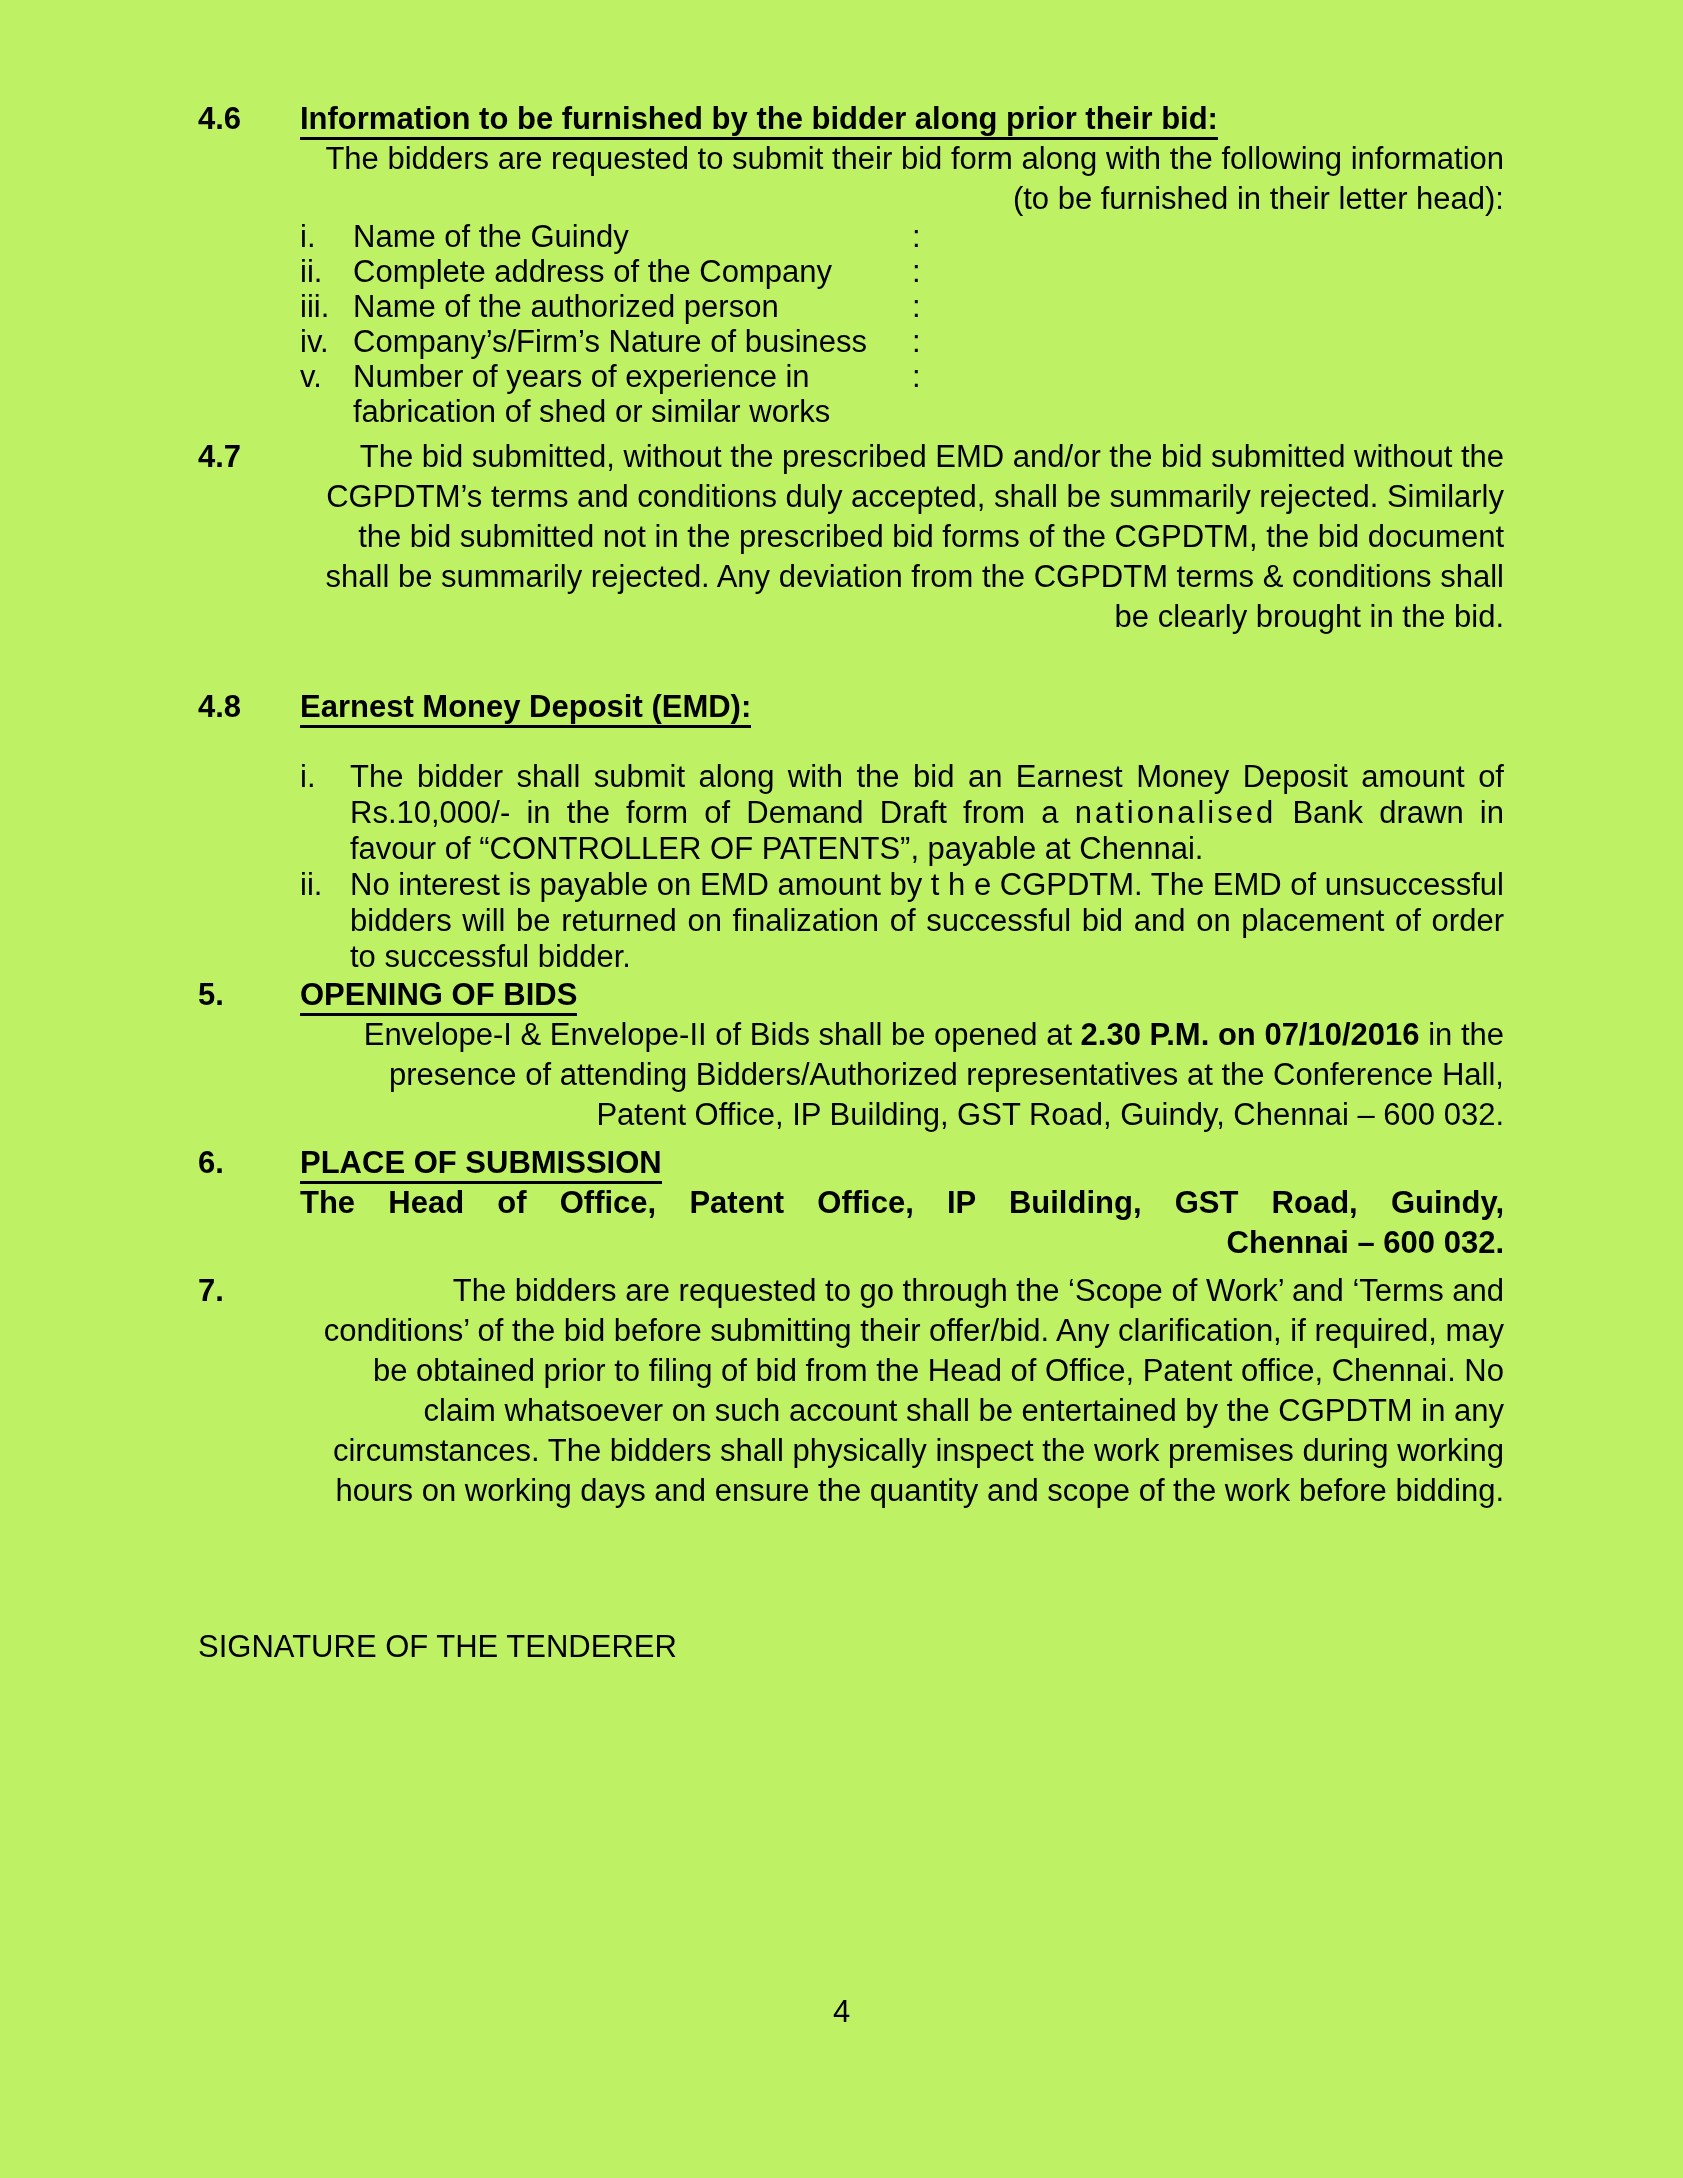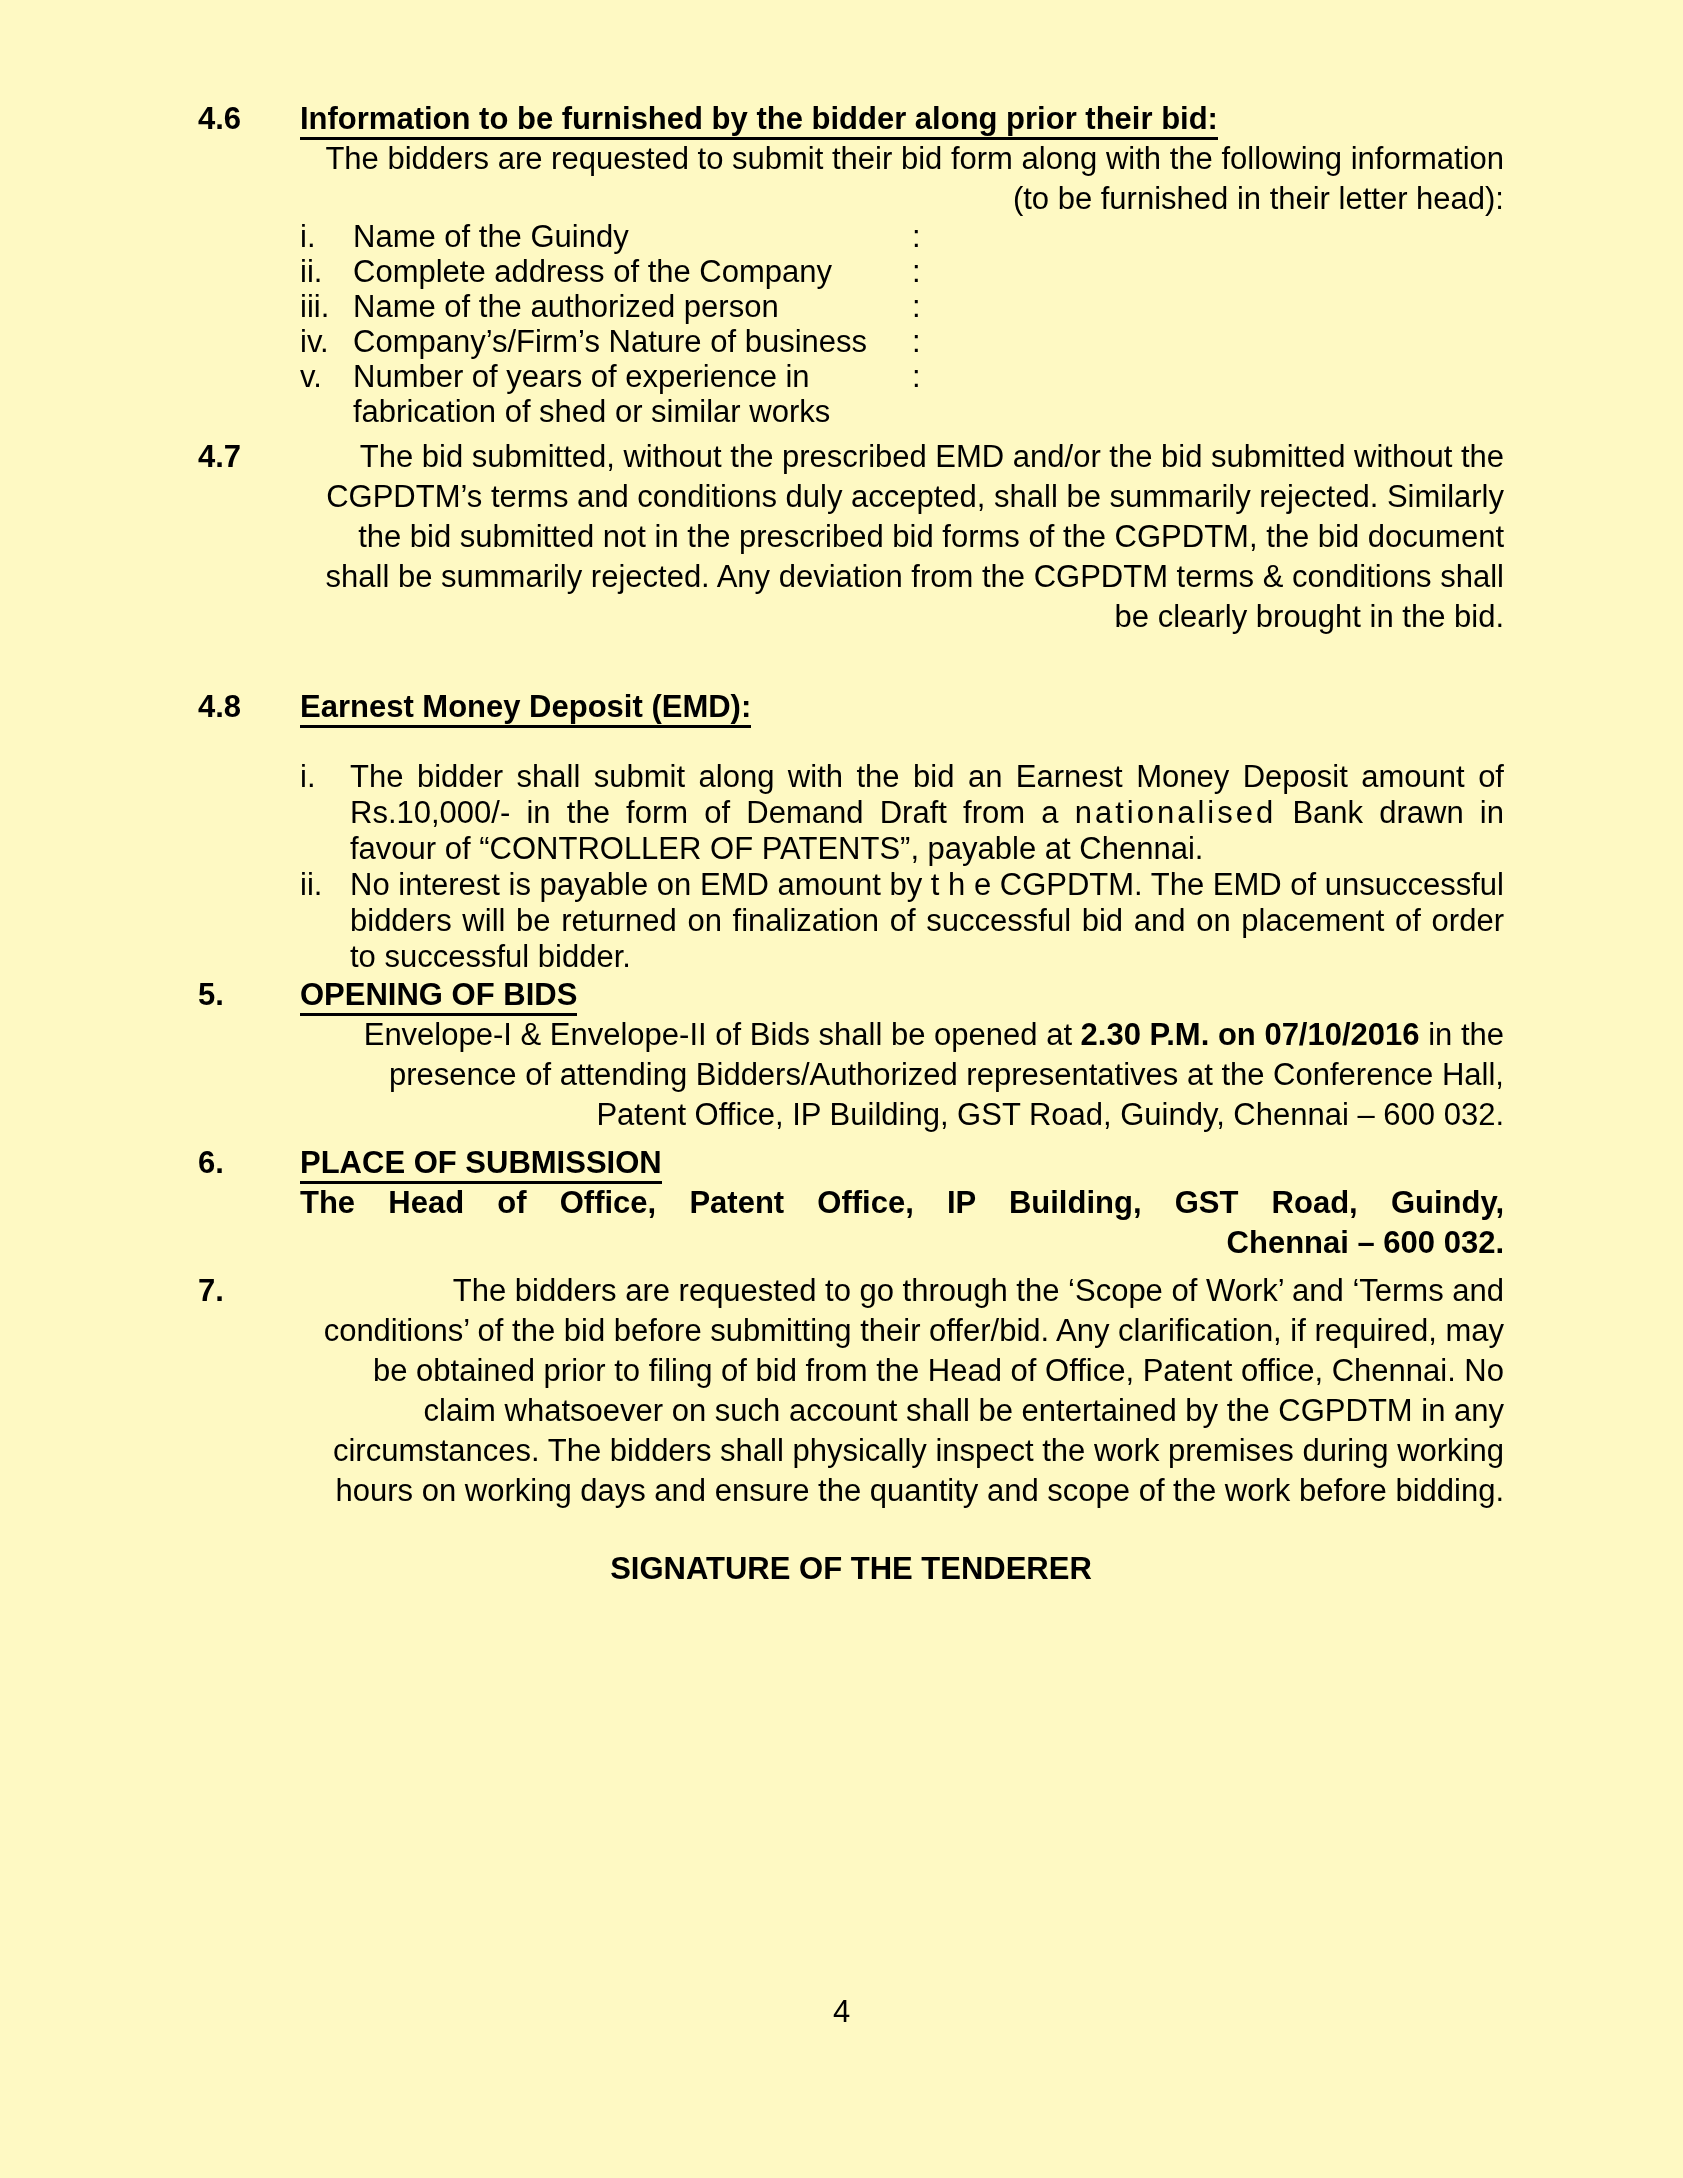--- a/index.html
+++ b/index.html
@@ -7,7 +7,7 @@
     position: relative;
     width: 1683px;
     height: 2178px;
-    background: #fef9c3;
+    background: #bef264;
     color: #000000;
     font-family: "Liberation Sans", "DejaVu Sans", sans-serif;
     font-size: 31px;

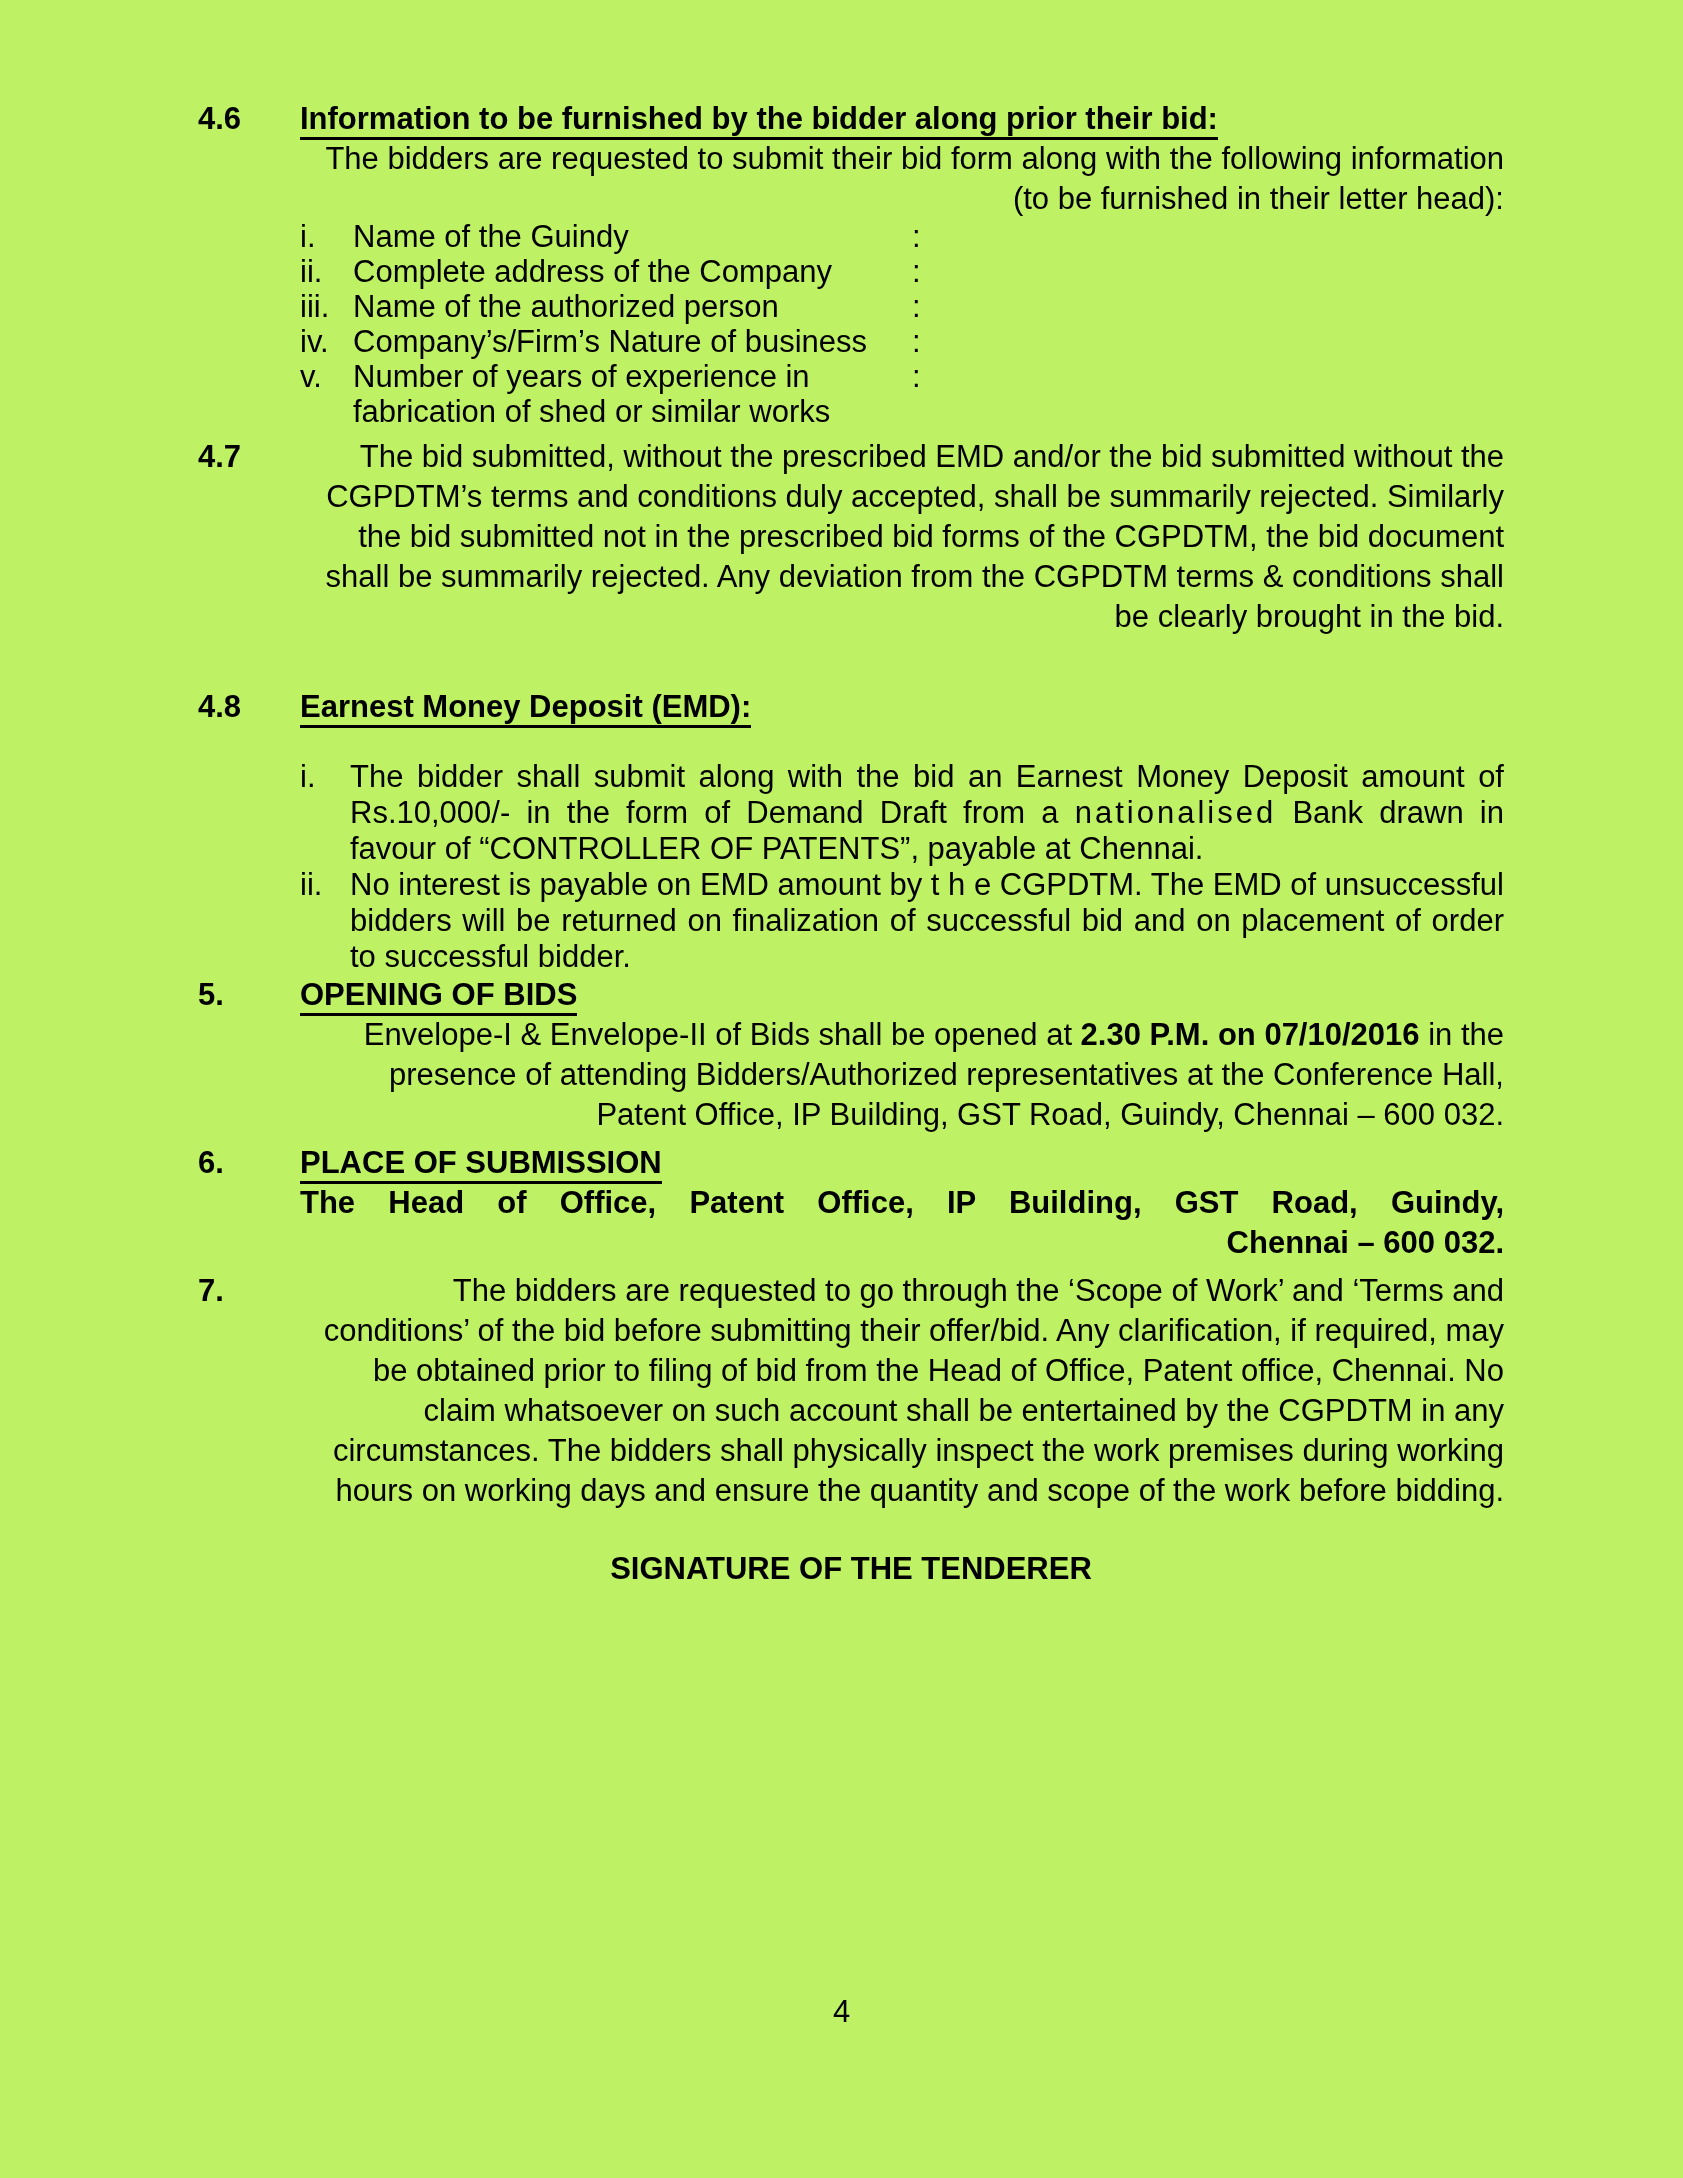--- a/index.html
+++ b/index.html
@@ -56,10 +56,9 @@
   .mt50 { margin-top: 50px; }
 
   .signature {
-    margin-top: 38px;
-    text-align: center;
+    margin-top: 116px;
+    text-align: left;
     line-height: 40px;
-    font-weight: bold;
   }
   .pageno {
     position: absolute;

